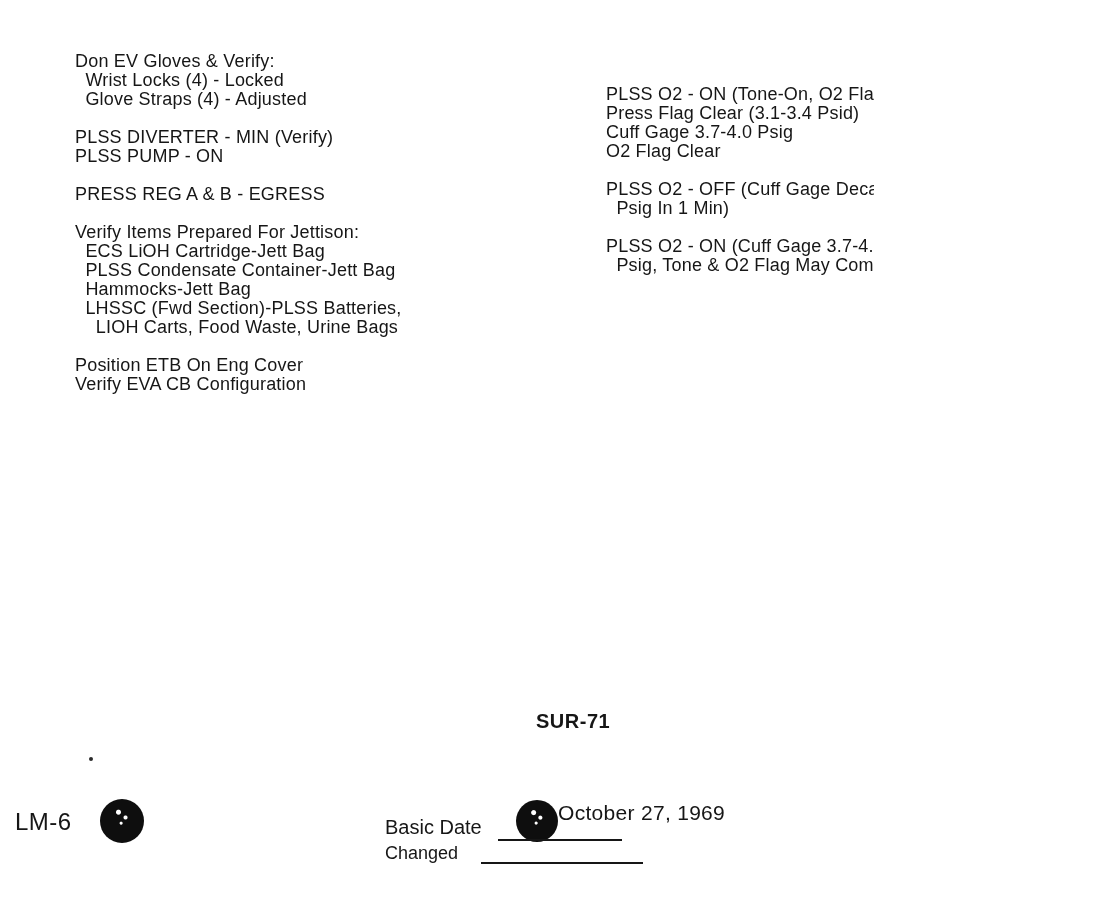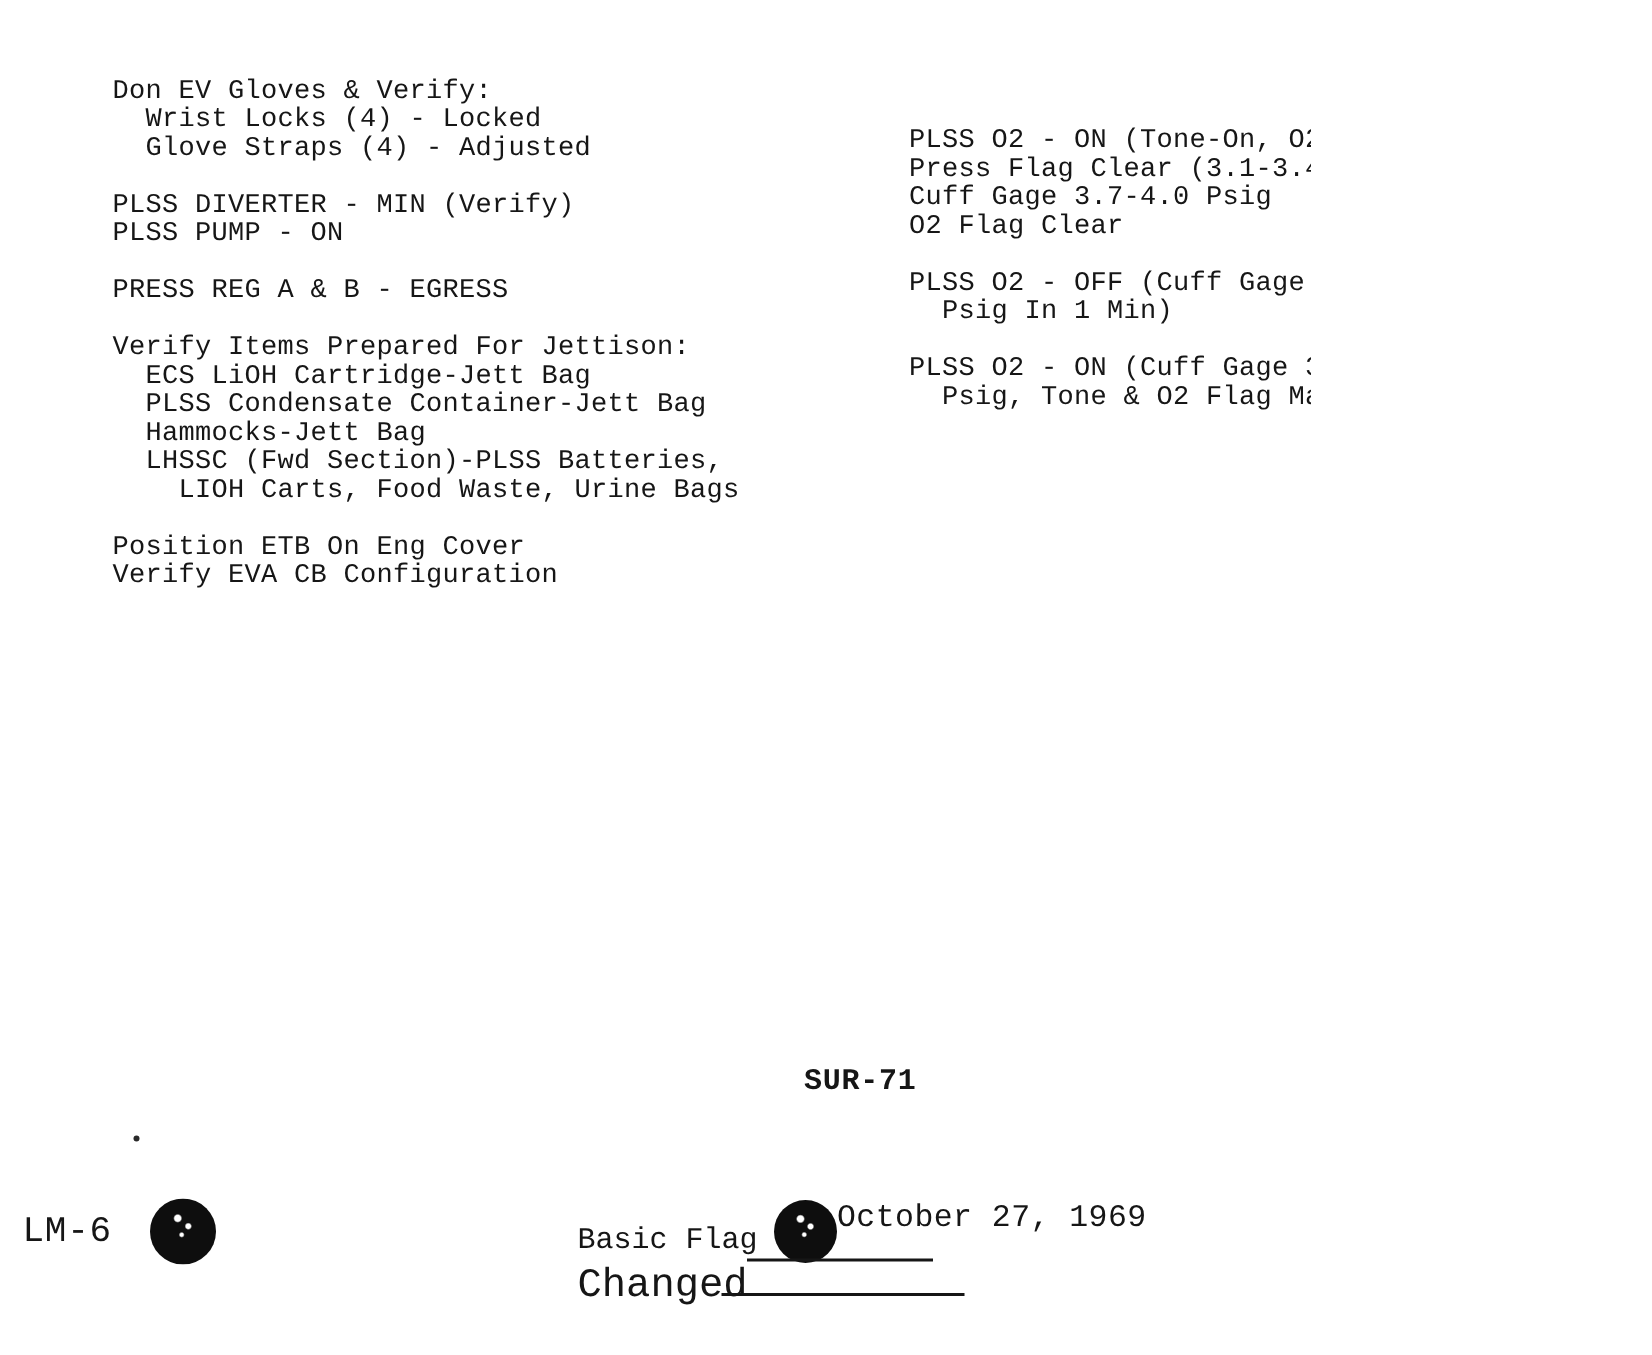--- a/index.html
+++ b/index.html
@@ -10,7 +10,7 @@
     height: 903px;
     background: #ffffff;
     overflow: hidden;
-    font-family: Liberation Mono, monospace;
+    font-family: Liberation Sans, sans-serif;
     color: #161616;
     -webkit-font-smoothing: none;
   }

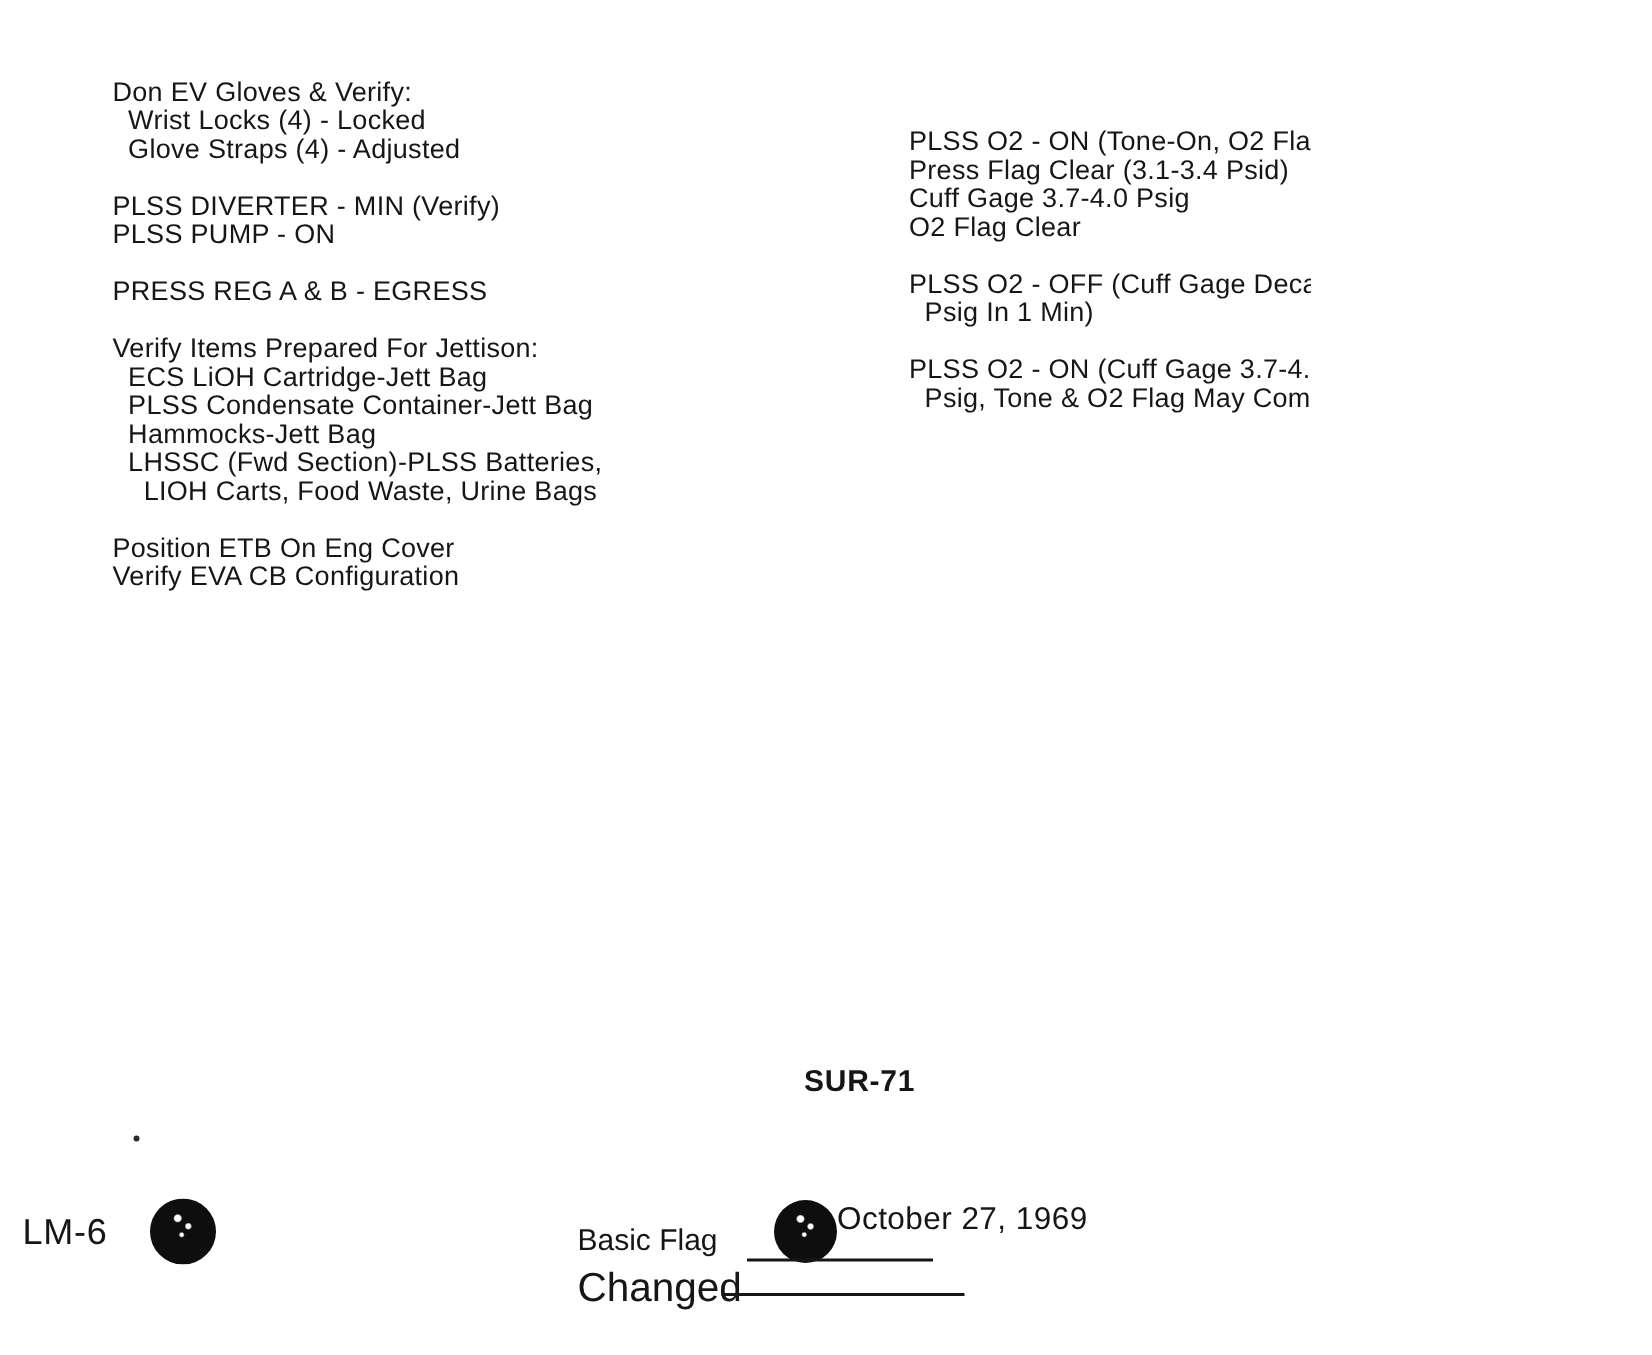--- a/index.html
+++ b/index.html
@@ -159,7 +159,7 @@
   <span class="punch-hole hole-mid"></span>
   <span class="punch-hole hole-right"></span>
 
-  <span class="basic-date-label">Basic Flag</span>
+  <span class="basic-date-label">Basic Date</span>
 
   <span class="rule basic-date-rule"></span>
 

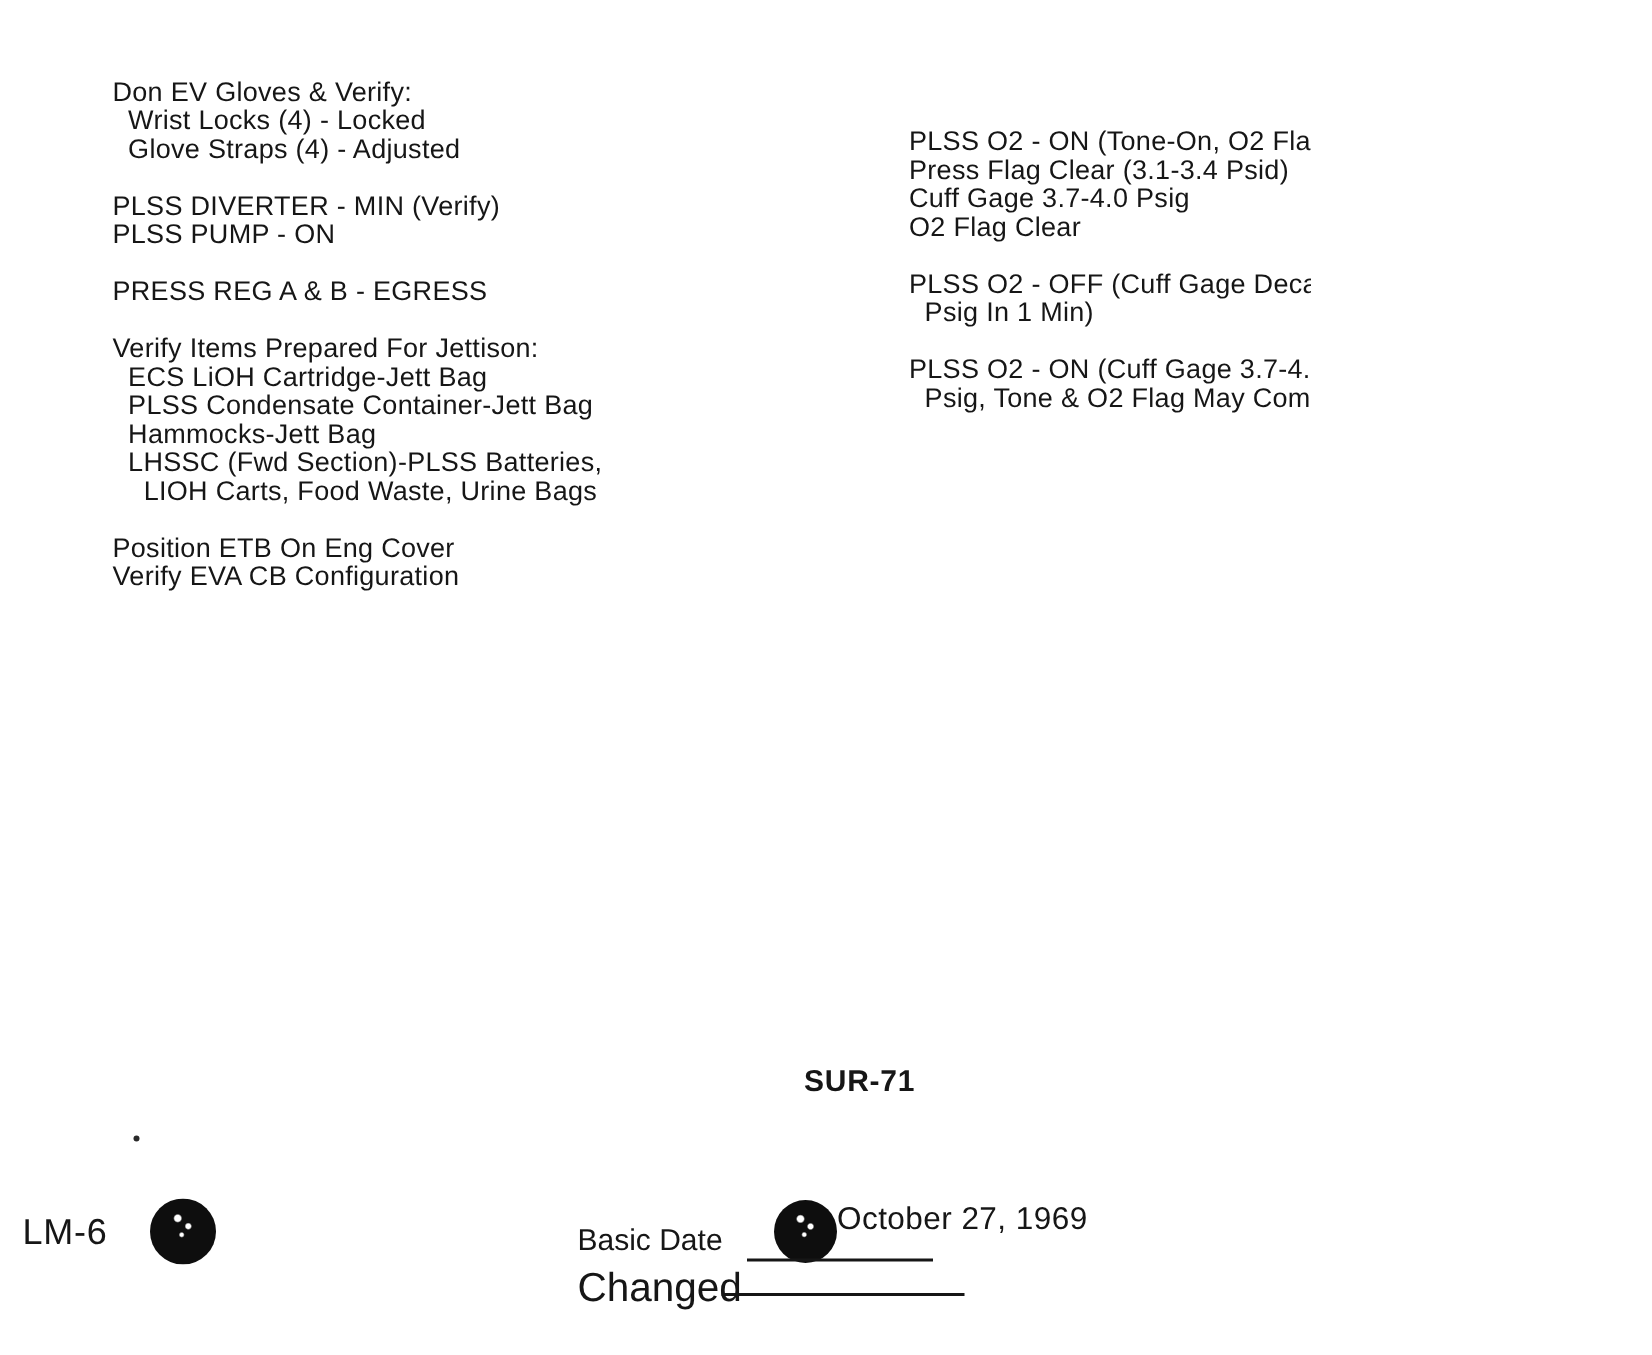--- a/index.html
+++ b/index.html
@@ -95,7 +95,7 @@
     position: absolute;
     left: 385px;
     top: 843px;
-    font-size: 27px;
+    font-size: 18px;
   }
   .rule {
     position: absolute;

